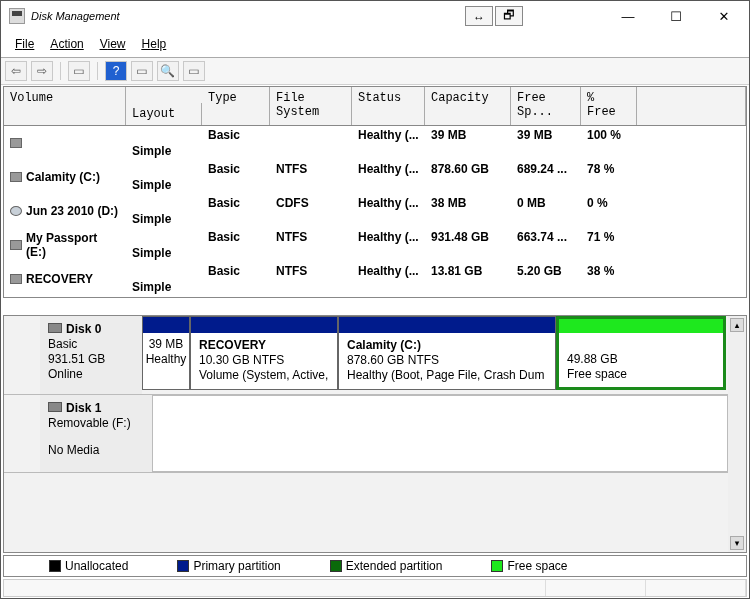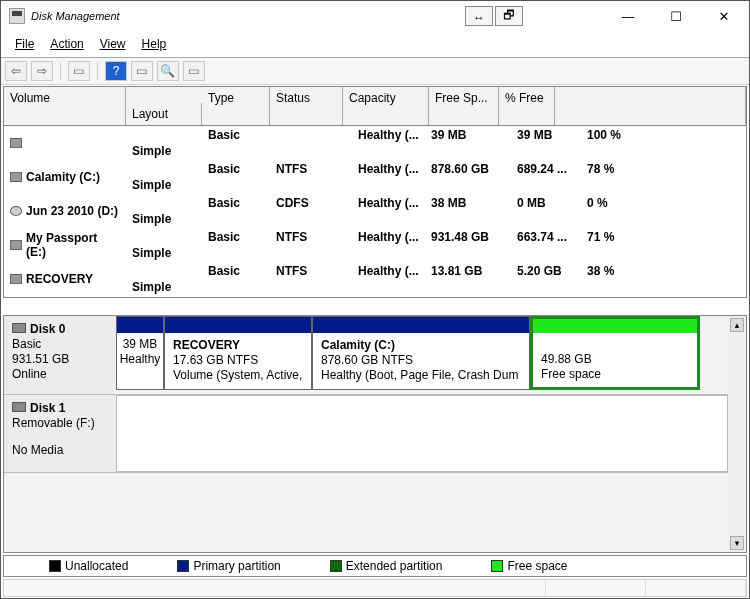--- a/index.html
+++ b/index.html
@@ -30,7 +30,7 @@
 
 .volumes { border: 1px solid #888; margin: 1px 2px; }
 .vol-head { display: flex; background: #f3f3f3; border-bottom: 1px solid #888; }
-.vol-head .vh { padding: 4px 6px; border-right: 1px solid #aaa; font-size: 12px; }
+.vol-head .vh { padding: 4px 6px; border-right: 1px solid #aaa; font-size: 12px; font-family: Liberation Mono, monospace; }
 .col-v { width: 122px; } .col-l { width: 76px; margin-top: 16px; } .col-t { width: 68px; }
 .col-fs { width: 82px; } .col-s { width: 73px; } .col-c { width: 86px; }
 .col-fr { width: 70px; } .col-pf { width: 56px; } .col-x { flex: 1; }

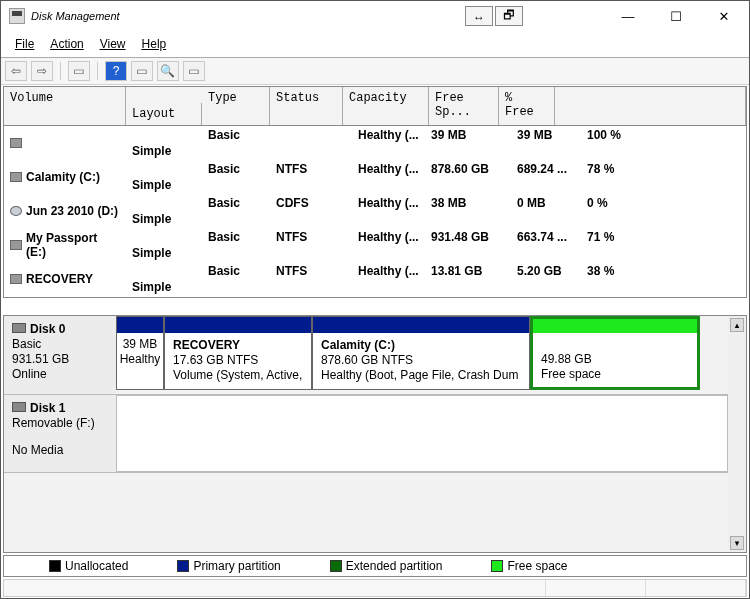--- a/index.html
+++ b/index.html
@@ -126,6 +126,7 @@
         <div class="vh col-v">Volume</div>
         <div class="vh col-l">Layout</div>
         <div class="vh col-t">Type</div>
+        <div class="vh col-fs">File System</div>
         <div class="vh col-s">Status</div>
         <div class="vh col-c">Capacity</div>
         <div class="vh col-fr">Free Sp...</div>

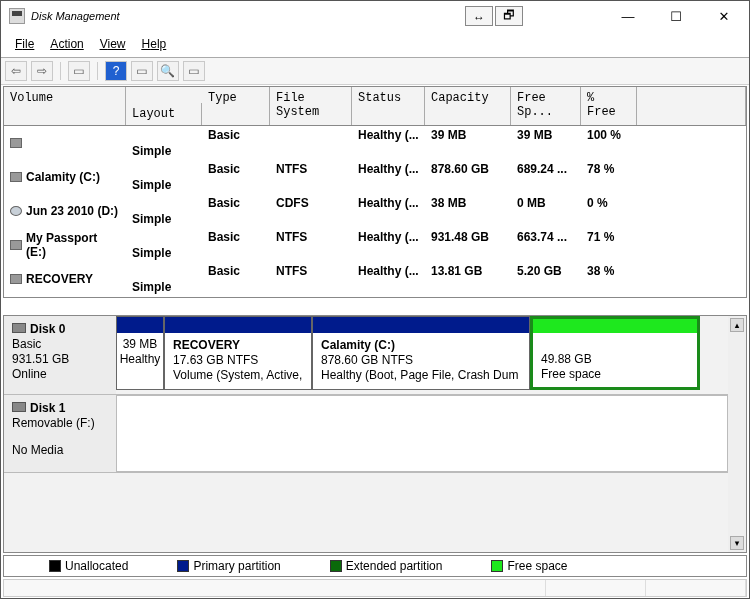--- a/index.html
+++ b/index.html
@@ -49,7 +49,7 @@
 .scroll-arrow { width: 14px; height: 14px; margin: 2px auto; background: #ddd; border: 1px solid #aaa; display: flex; align-items: center; justify-content: center; font-size: 9px; }
 
 .disk-row { display: flex; border-bottom: 1px solid #bbb; }
-.disk-head { width: 112px; background: #ececec; padding: 6px 8px; }
+.disk-head { width: 112px; background: #ececec; padding: 6px 8px; margin-left: 36px; }
 .disk-head .d-icon { width: 14px; height: 10px; background: #888; border: 1px solid #555; display: inline-block; margin-right: 4px; }
 .disk-head .d-name { font-weight: bold; }
 .disk-head div { font-size: 12px; line-height: 15px; }

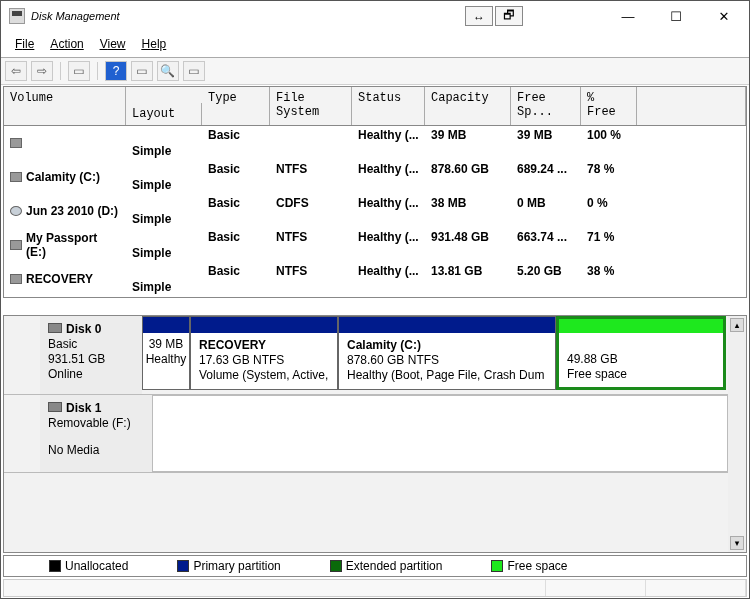--- a/index.html
+++ b/index.html
@@ -225,7 +225,7 @@
             <div class="stripe navy"></div>
             <div class="body">
               <div class="name">RECOVERY</div>
-              <div>17.63 GB NTFS</div>
+              <div>10.30 GB NTFS</div>
               <div>Volume (System, Active,</div>
             </div>
           </div>

